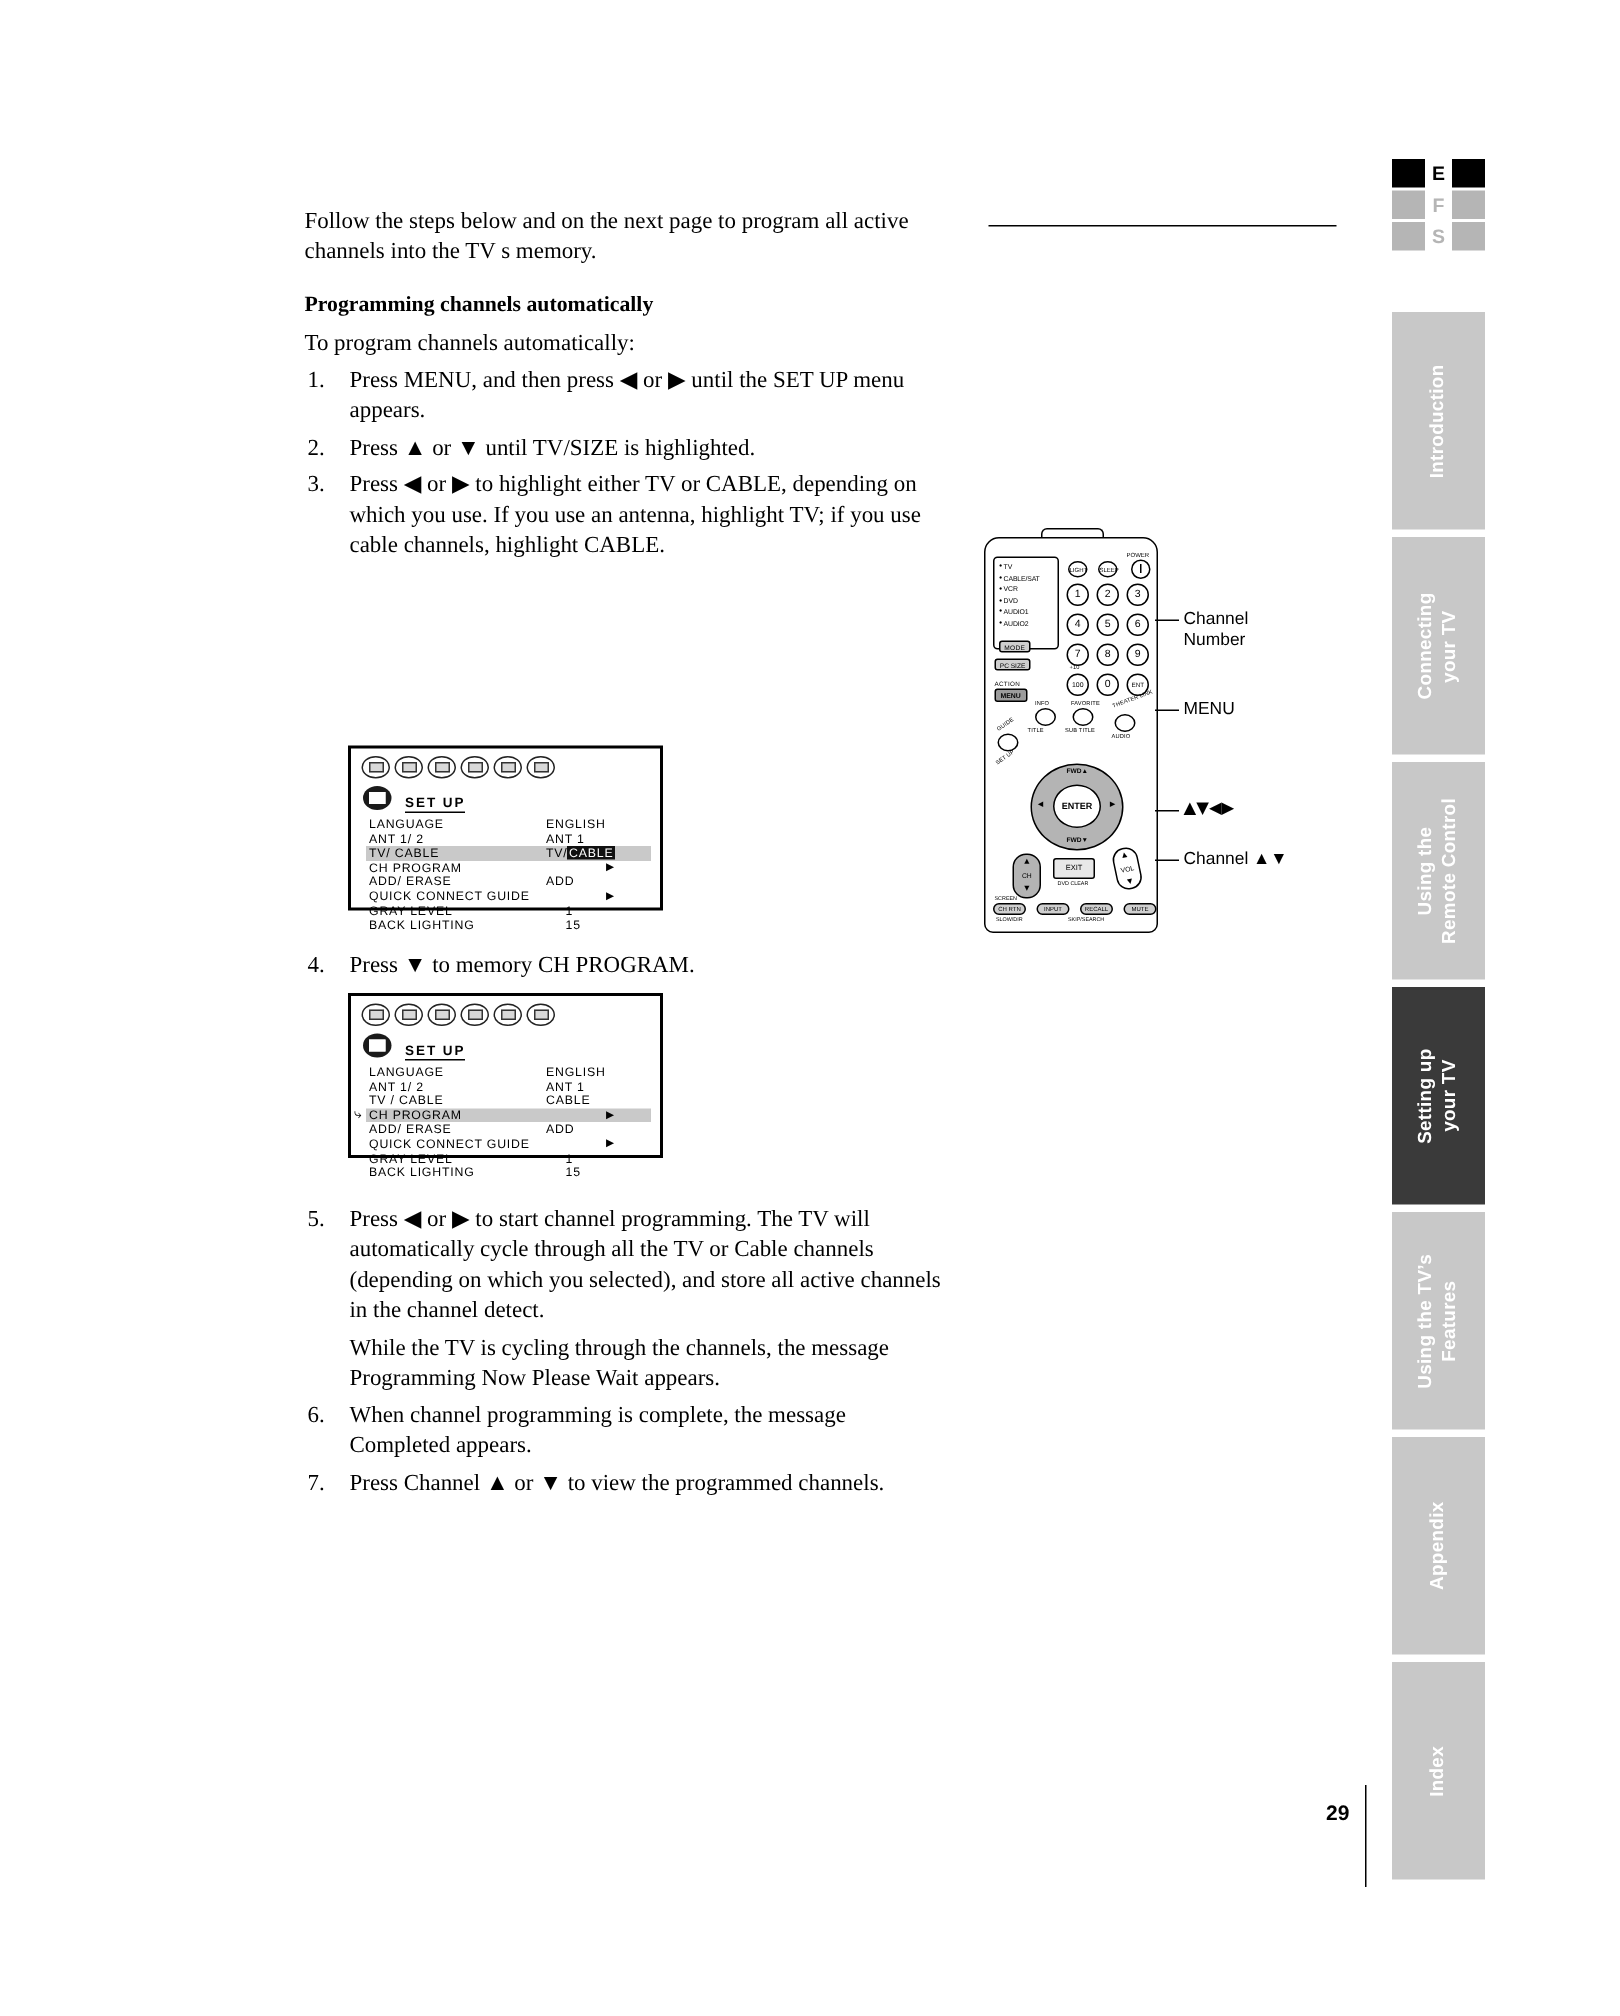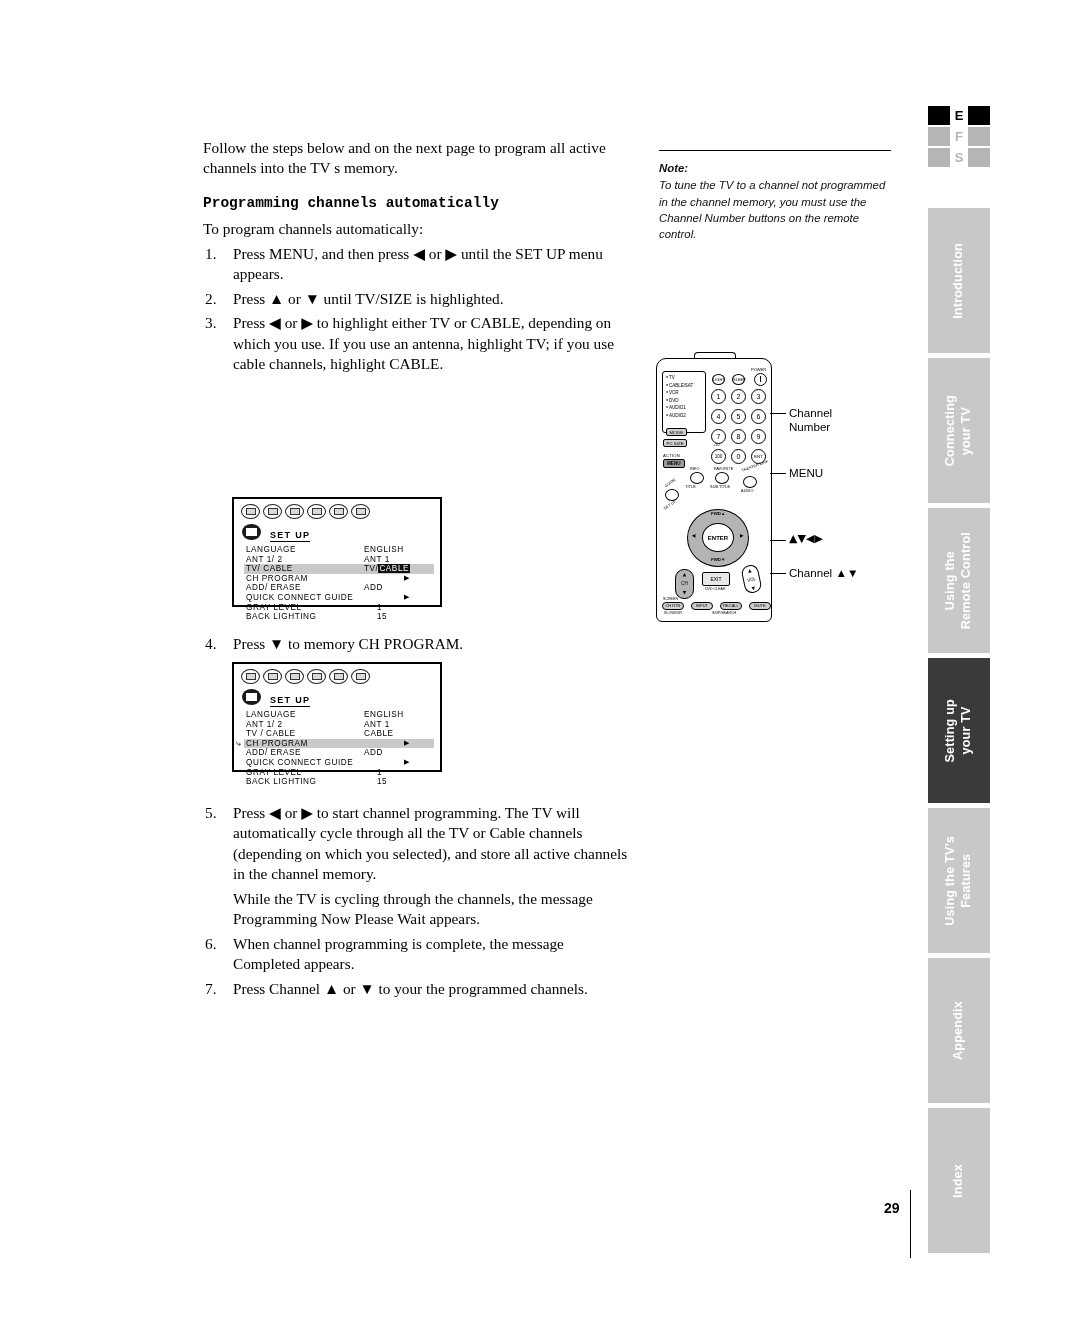--- a/index.html
+++ b/index.html
@@ -731,10 +731,6 @@
   </div>
 
   <div class="note-rule"></div>
-  <div class="note">
-    <span class="note-label">Note:</span>
-    <span>To tune the TV to a channel not programmed in the channel memory, you must use the Channel Number buttons on the remote control.</span>
-  </div>
 
   <div class="remote-wrap">
     <div class="remote-nub"></div>

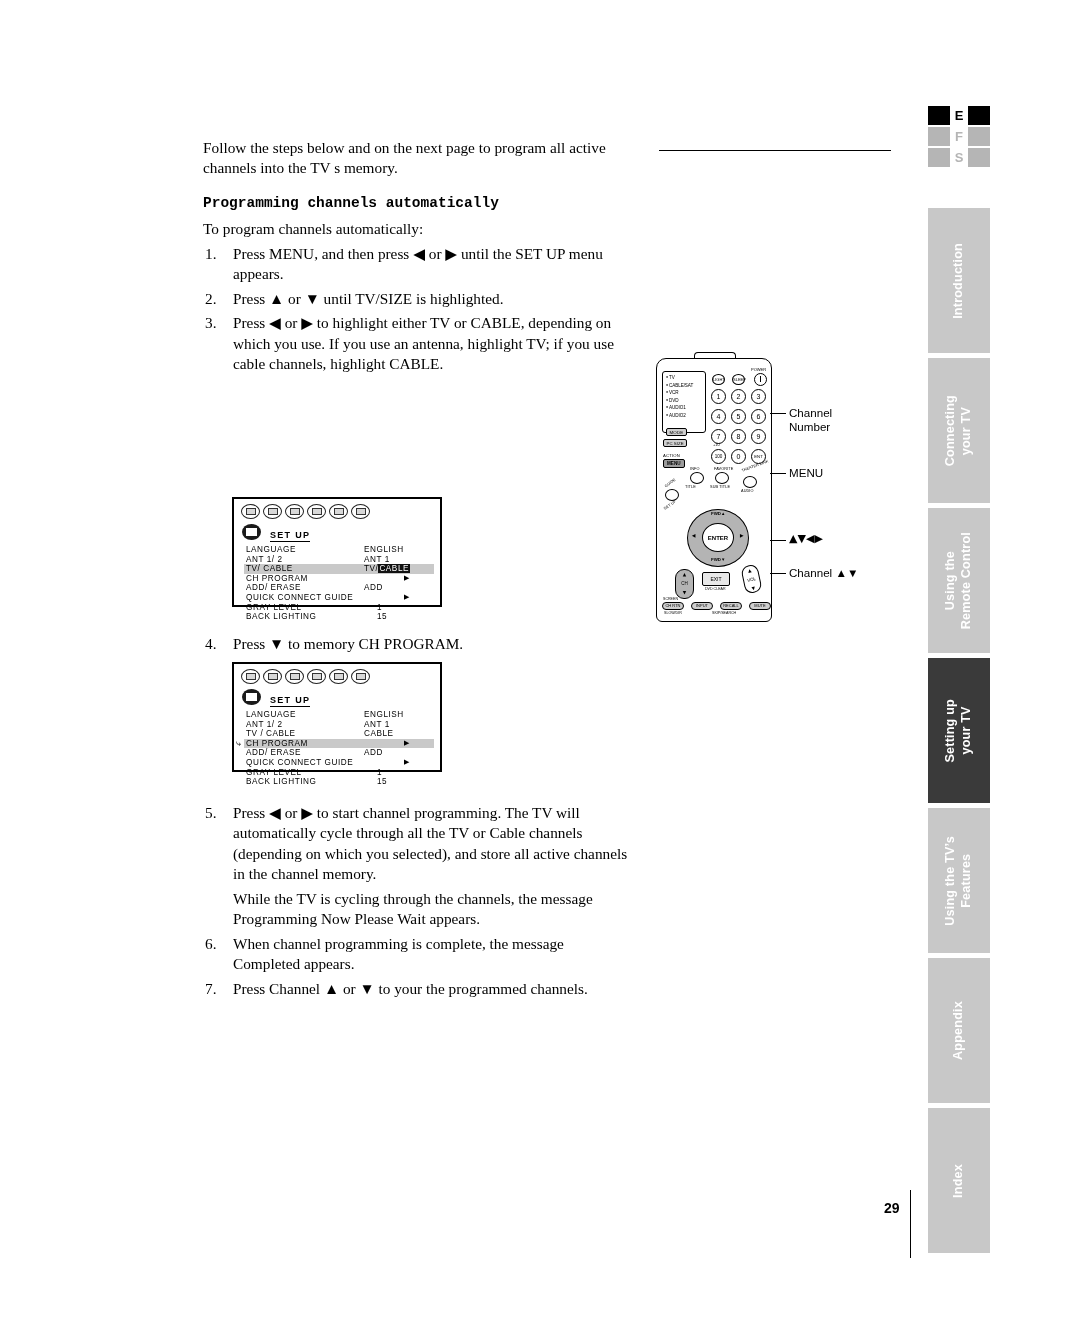--- a/index.html
+++ b/index.html
@@ -36,7 +36,7 @@
     line-height: 1.15;
   }
   h2.subtitle {
-    font-family: Liberation Mono, monospace;
+    font-family: Liberation Serif, serif;
     font-size: 14.5px;
     font-weight: bold;
     margin: 16px 0 7px 0;

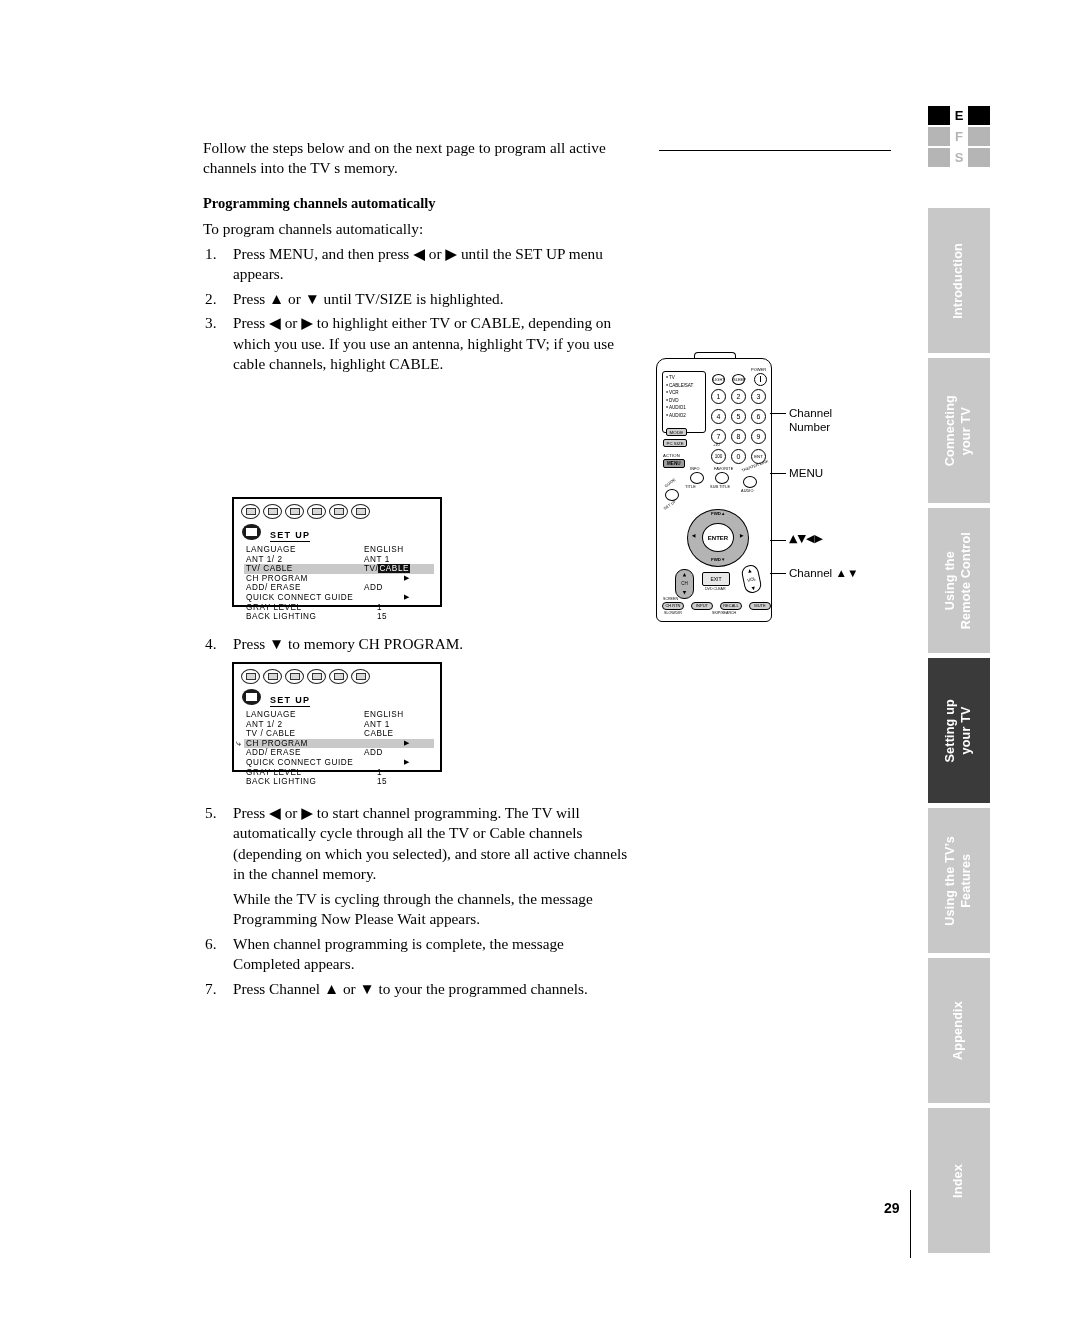--- a/index.html
+++ b/index.html
@@ -716,7 +716,7 @@
     <ol class="steps">
       <li>
         <span class="num">5.</span>
-        <span>Press ◀ or ▶ to start channel programming. The TV will automatically cycle through all the TV or Cable channels (depending on which you selected), and store all active channels in the channel memory.</span>
+        <span>Press ◀ or ▶ to start channel programming. The TV will automatically cycle through all the TV or Cable channels (depending on which you selected), and store all active channels in the channel detect.</span>
         <div class="sub-para">While the TV is cycling through the channels, the message  Programming Now   Please Wait  appears.</div>
       </li>
       <li>

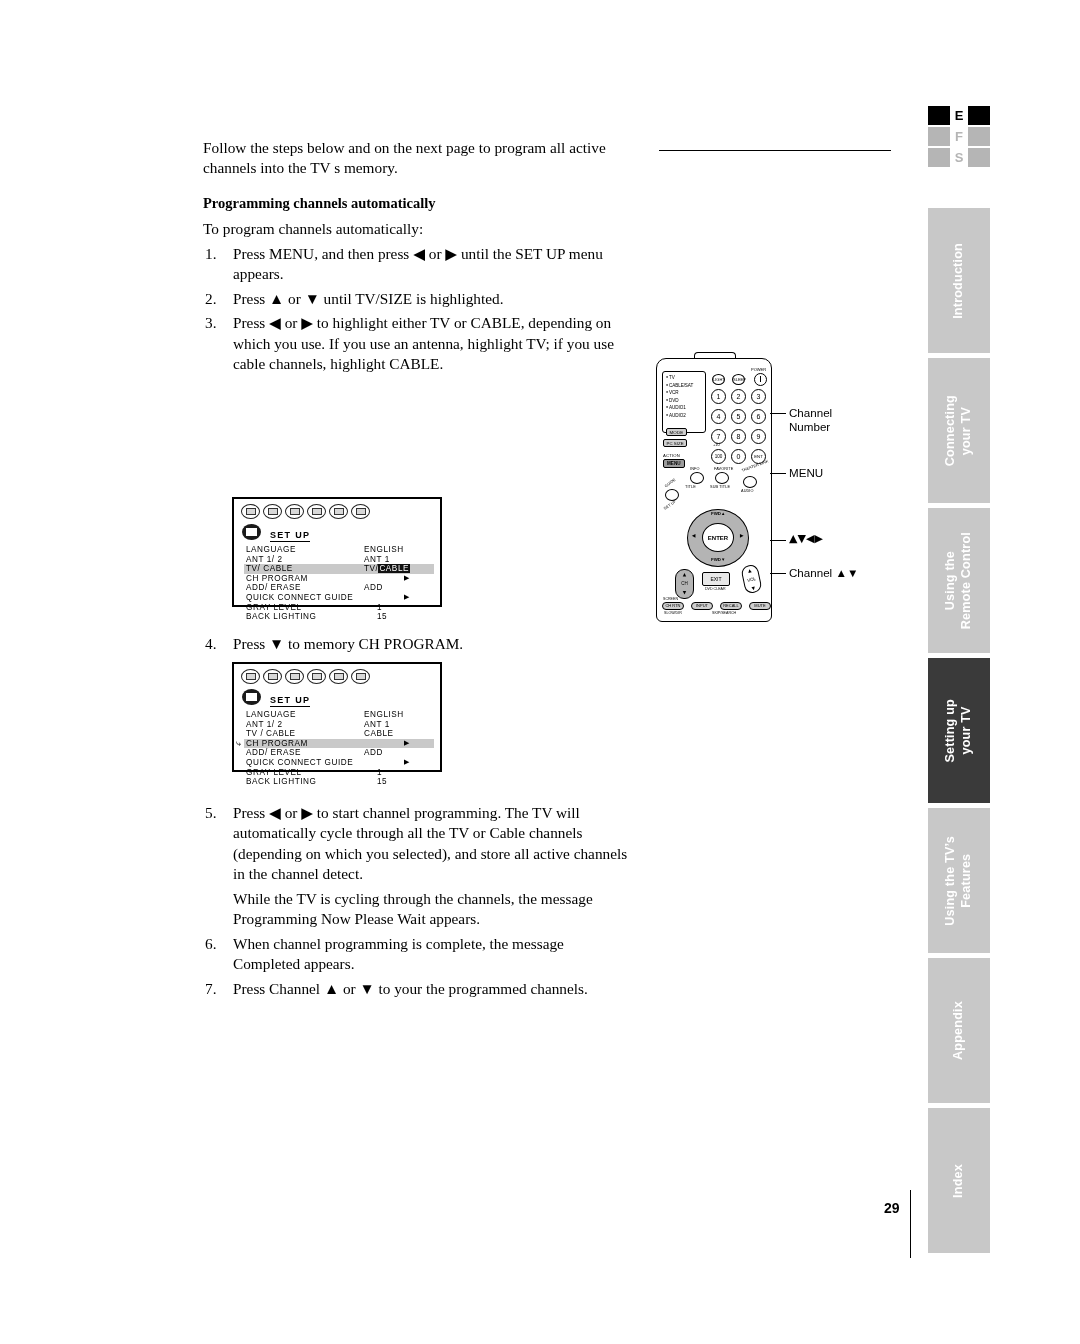--- a/index.html
+++ b/index.html
@@ -725,7 +725,7 @@
       </li>
       <li>
         <span class="num">7.</span>
-        <span>Press Channel ▲ or ▼ to your the programmed channels.</span>
+        <span>Press Channel ▲ or ▼ to view the programmed channels.</span>
       </li>
     </ol>
   </div>

